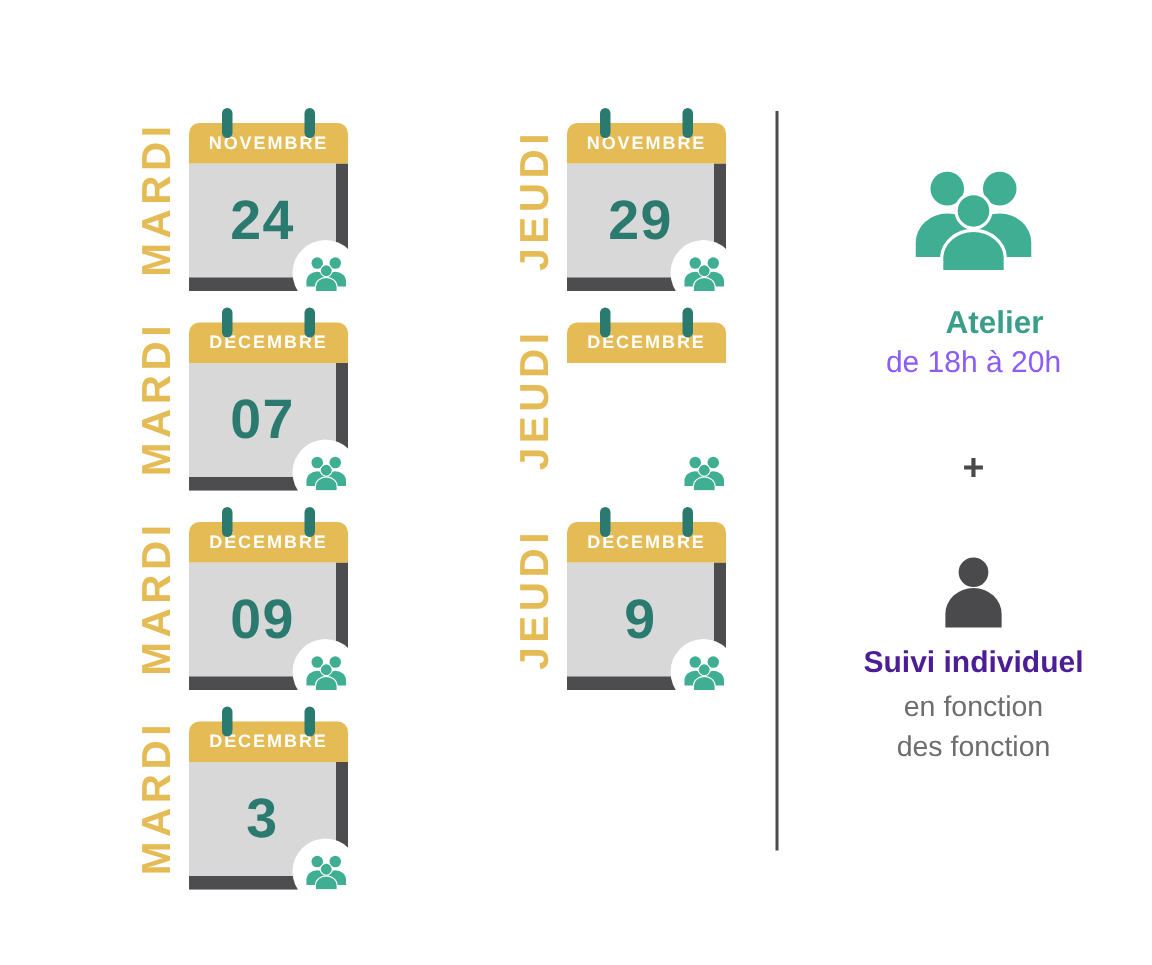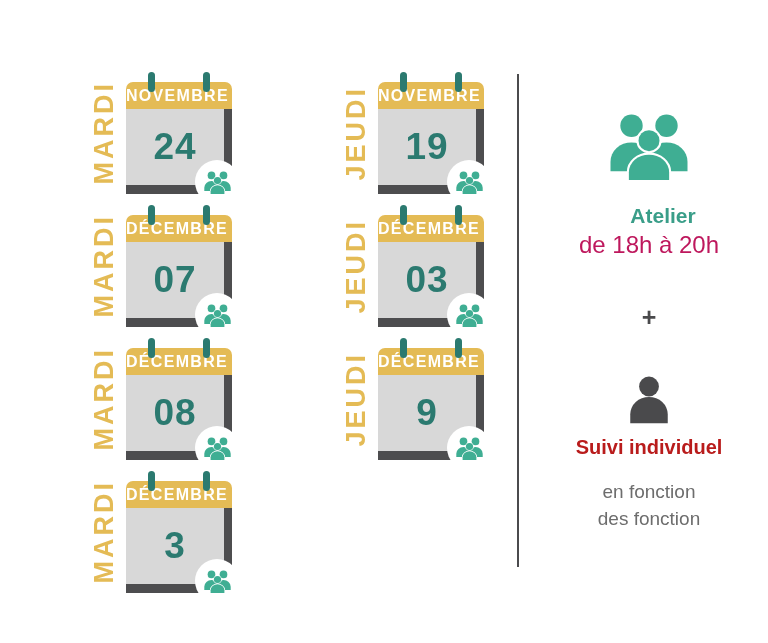--- a/index.html
+++ b/index.html
@@ -54,10 +54,10 @@
     background: var(--gold, #E4BB55);
     border-radius: 7px 7px 0 0;
     color: #ffffff;
-    font-size: 16px;
+    font-size: 12px;
     font-weight: bold;
     letter-spacing: 1.3px;
-    text-align: left;
+    text-align: center;
     line-height: 27px;
     z-index: 1;
   }

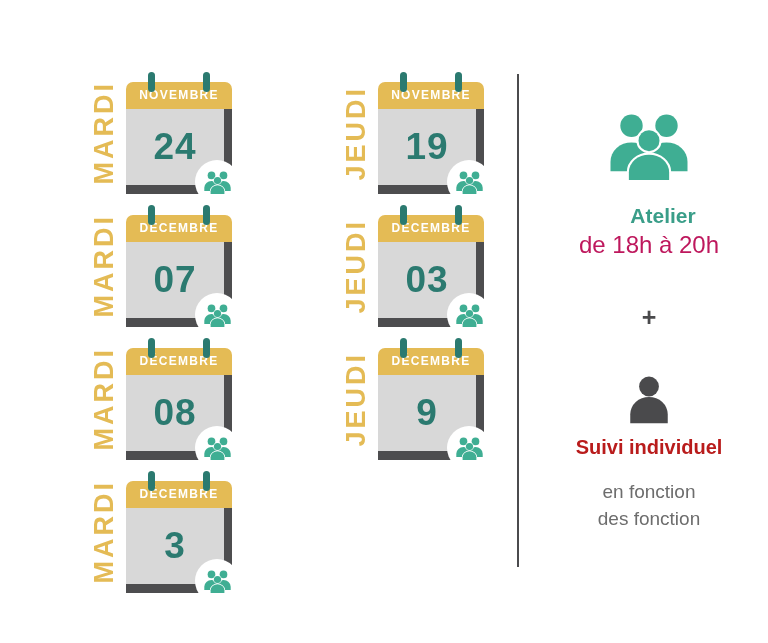--- a/index.html
+++ b/index.html
@@ -229,7 +229,7 @@
         <span class="pin pin-r"></span>
         <div class="cal-header">NOVEMBRE</div>
         <div class="cal-body">
-          <span class="cal-date">19</span>
+          <span class="cal-date">29</span>
         </div>
         <span class="badge">
           <svg class="badge-icon" viewBox="0 0 48 40" aria-hidden="true">

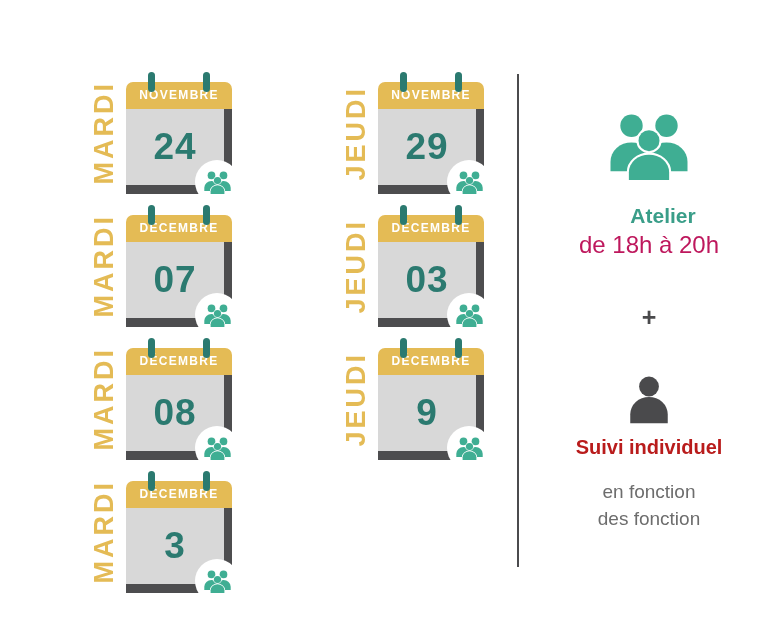--- a/index.html
+++ b/index.html
@@ -107,7 +107,7 @@
   }
   .workshop-icon { width: 84px; height: 70px; fill: var(--teal, #3FAE93); margin-top: 26px; }
   .workshop-title { margin-top: 24px; font-size: 21px; font-weight: bold; color: var(--teal-text, #3A9E89); margin-left: 28px; }
-  .workshop-time  { margin-top: 3px; font-size: 24px; color: #be185d; }
+  .workshop-time  { margin-top: 3px; font-size: 20px; color: #8b5cf6; }
   .plus-sign { margin-top: 44px; font-size: 25px; font-weight: bold; color: var(--dark, #4A4A4C); }
   .person-icon { margin-top: 44px; width: 42px; height: 48px; fill: var(--dark, #4A4A4C); }
   .followup-title { margin-top: 12px; font-size: 20px; font-weight: bold; color: #b91c1c; }

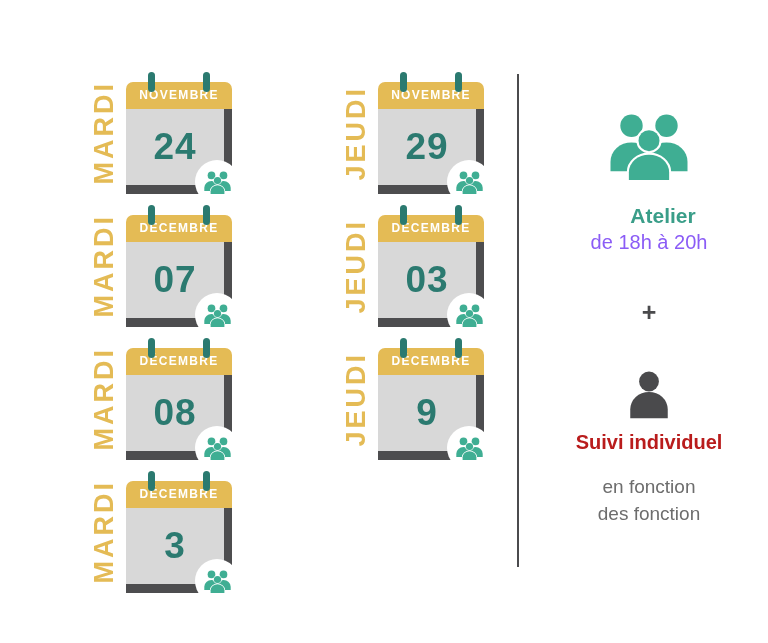--- a/index.html
+++ b/index.html
@@ -247,9 +247,6 @@
         <span class="pin pin-l"></span>
         <span class="pin pin-r"></span>
         <div class="cal-header">DÉCEMBRE</div>
-        <div class="cal-body">
-          <span class="cal-date">03</span>
-        </div>
         <span class="badge">
           <svg class="badge-icon" viewBox="0 0 48 40" aria-hidden="true">
               <use href="#sym-group"></use>

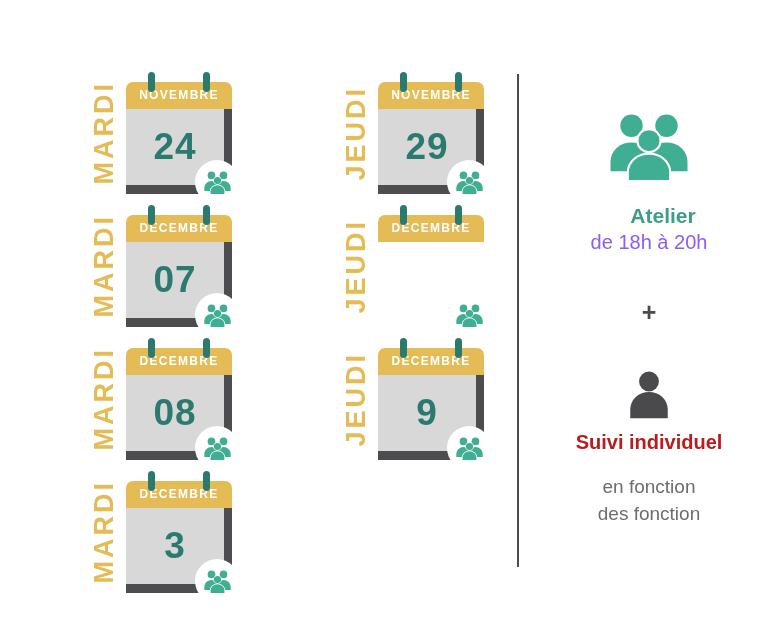--- a/index.html
+++ b/index.html
@@ -187,7 +187,7 @@
         <span class="pin pin-r"></span>
         <div class="cal-header">DÉCEMBRE</div>
         <div class="cal-body">
-          <span class="cal-date">08</span>
+          <span class="cal-date">09</span>
         </div>
         <span class="badge">
           <svg class="badge-icon" viewBox="0 0 48 40" aria-hidden="true">

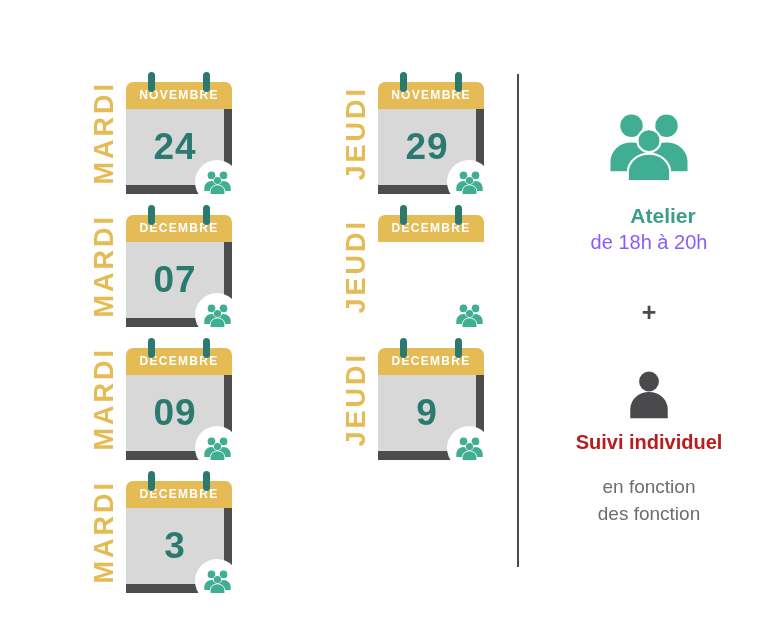--- a/index.html
+++ b/index.html
@@ -110,7 +110,7 @@
   .workshop-time  { margin-top: 3px; font-size: 20px; color: #8b5cf6; }
   .plus-sign { margin-top: 44px; font-size: 25px; font-weight: bold; color: var(--dark, #4A4A4C); }
   .person-icon { margin-top: 44px; width: 42px; height: 48px; fill: var(--dark, #4A4A4C); }
-  .followup-title { margin-top: 12px; font-size: 20px; font-weight: bold; color: #b91c1c; }
+  .followup-title { margin-top: 12px; font-size: 20px; font-weight: bold; color: #4c1d95; }
   .followup-line { font-size: 19px; color: var(--gray-text, #6D6D6D); line-height: 1.4; }
   .followup-line.first { margin-top: 20px; }
 

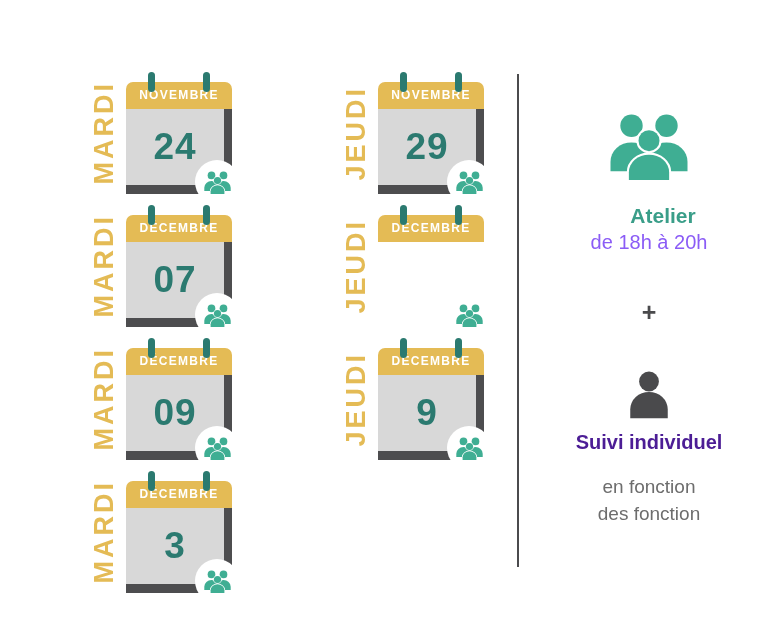--- a/index.html
+++ b/index.html
@@ -112,7 +112,7 @@
   .person-icon { margin-top: 44px; width: 42px; height: 48px; fill: var(--dark, #4A4A4C); }
   .followup-title { margin-top: 12px; font-size: 20px; font-weight: bold; color: #4c1d95; }
   .followup-line { font-size: 19px; color: var(--gray-text, #6D6D6D); line-height: 1.4; }
-  .followup-line.first { margin-top: 20px; }
+  .followup-line.first { margin-top: 5px; }
 
   .svg-defs { position: absolute; width: 0; height: 0; overflow: hidden; }
 </style>

